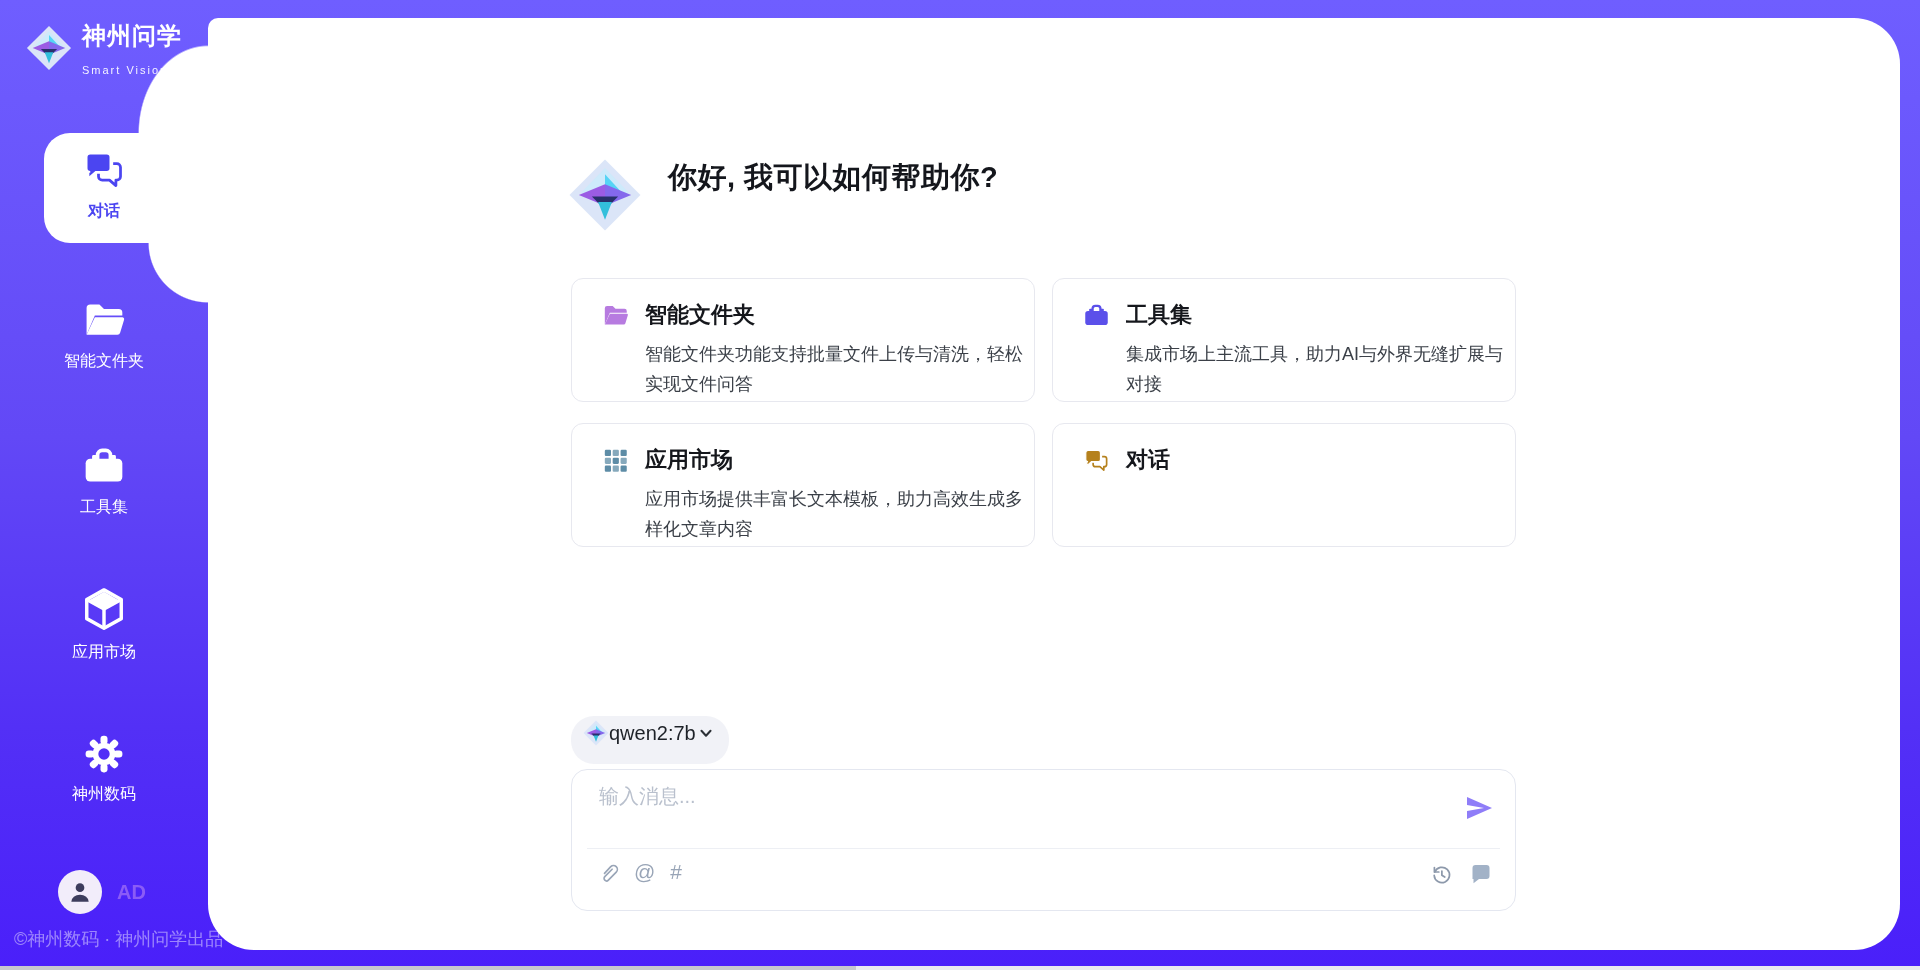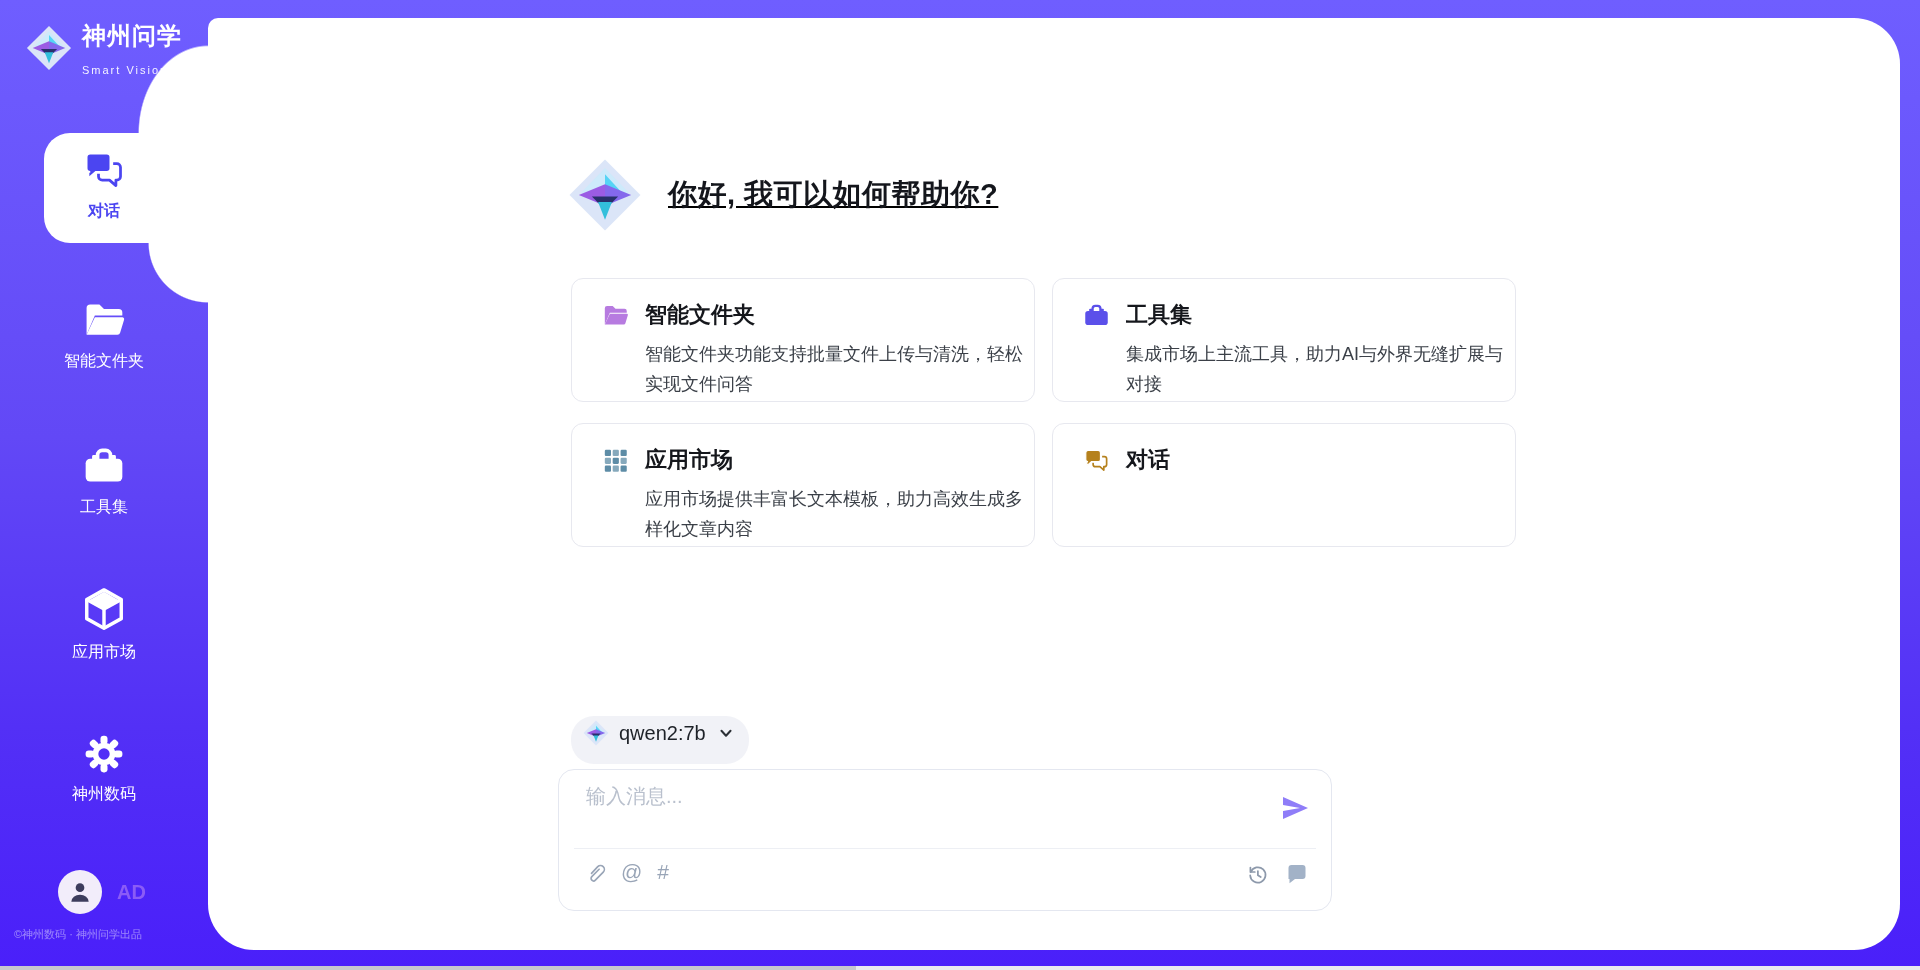--- a/index.html
+++ b/index.html
@@ -42,7 +42,7 @@
   .sidebar-footer { position:absolute; left:14px; top:927px; color:rgba(255,255,255,.45); font-size:11px; }
 
   
-  .greeting { position:absolute; left:360px; top:140px; display:flex; align-items:center; gap:26px;text-decoration:underline; }
+  .greeting { position:absolute; left:360px; top:140px; display:flex; gap:26px; }
   .greeting-text { font-size:29px; font-weight:800; color:#14161c; letter-spacing:.5px; }
 
   .cards { position:absolute; left:363px; top:260px; width:945px; display:grid;

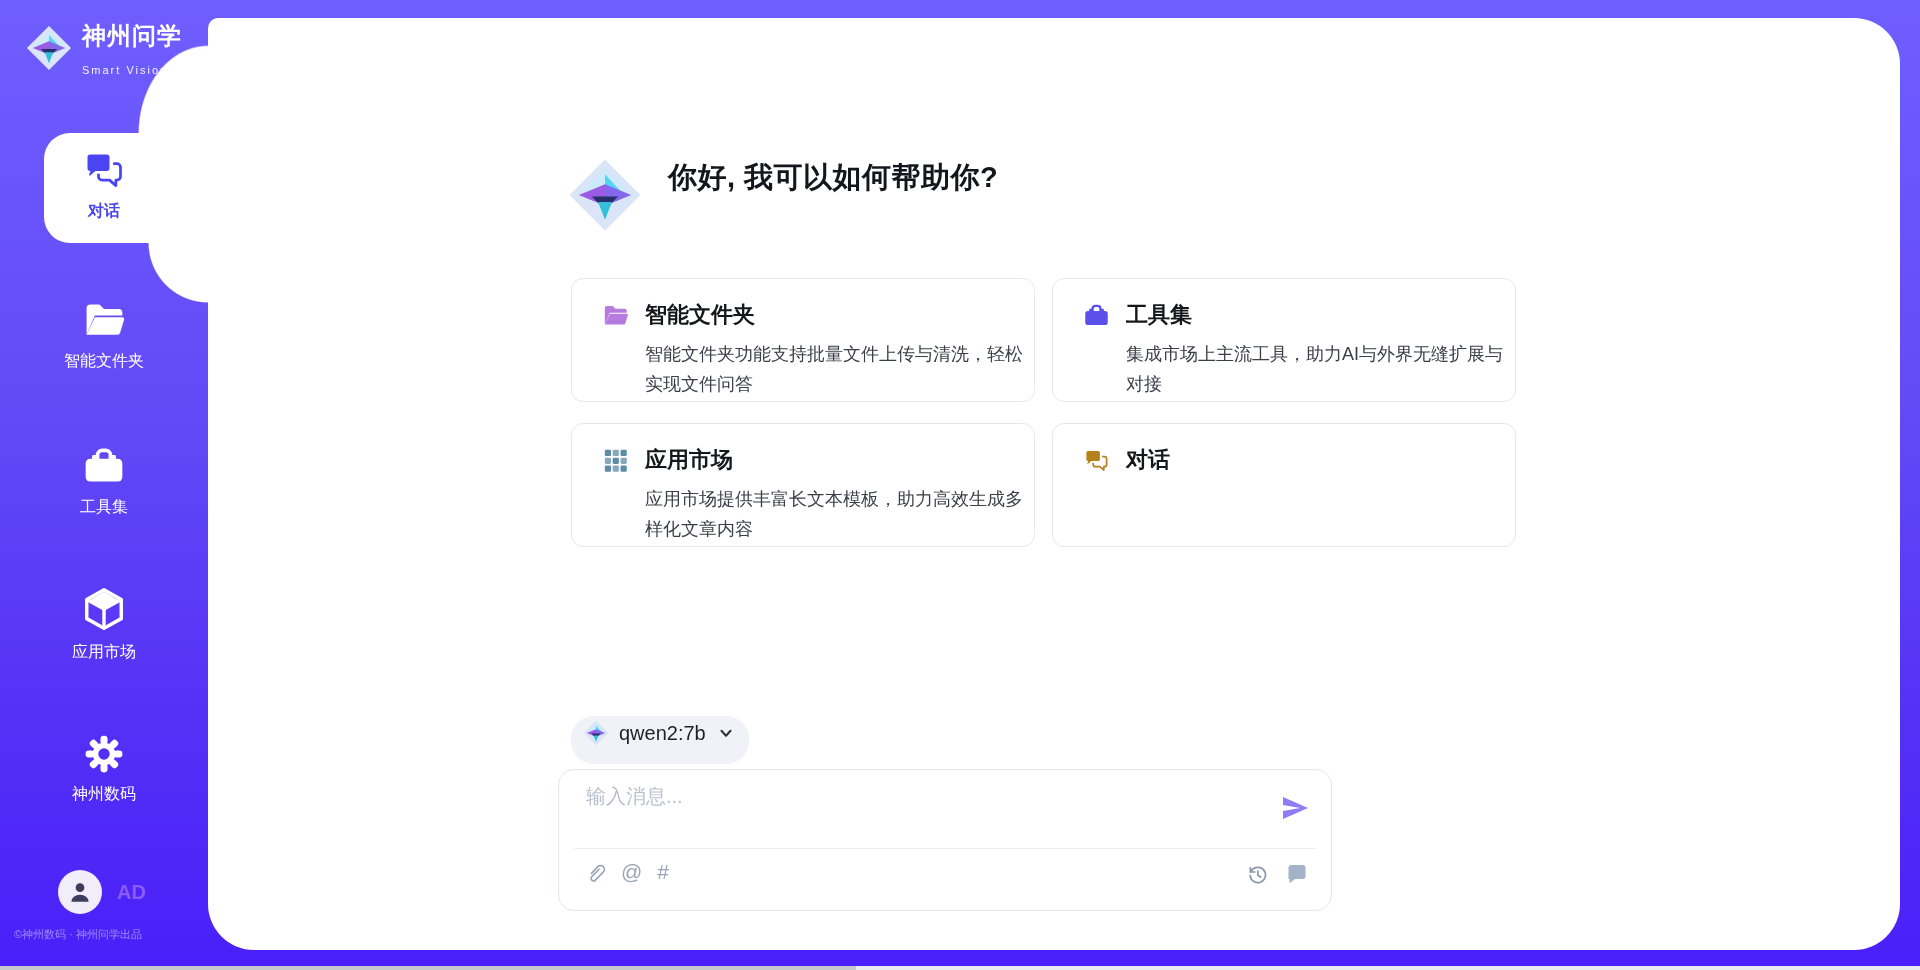--- a/index.html
+++ b/index.html
@@ -54,7 +54,7 @@
   .card-desc { margin:9px 0 0 43px; font-size:18px; line-height:30px; color:#3b4048; max-width:383px; }
 
   .model-pill { position:absolute; left:363px; top:698px; height:48px; border-radius:23px;
-    background:#f1f2f7; display:flex; align-items:center; gap:10px; padding:0 13px 14px 12px; cursor:pointer; }
+    background:#f1f2f7; display:flex; align-items:center; padding:0 13px 14px 12px; cursor:pointer; }
   .model-label { font-size:20px; color:#1e2228; font-weight:500; }
 
   .composer { position:absolute; left:350px; top:751px; width:774px; height:142px;

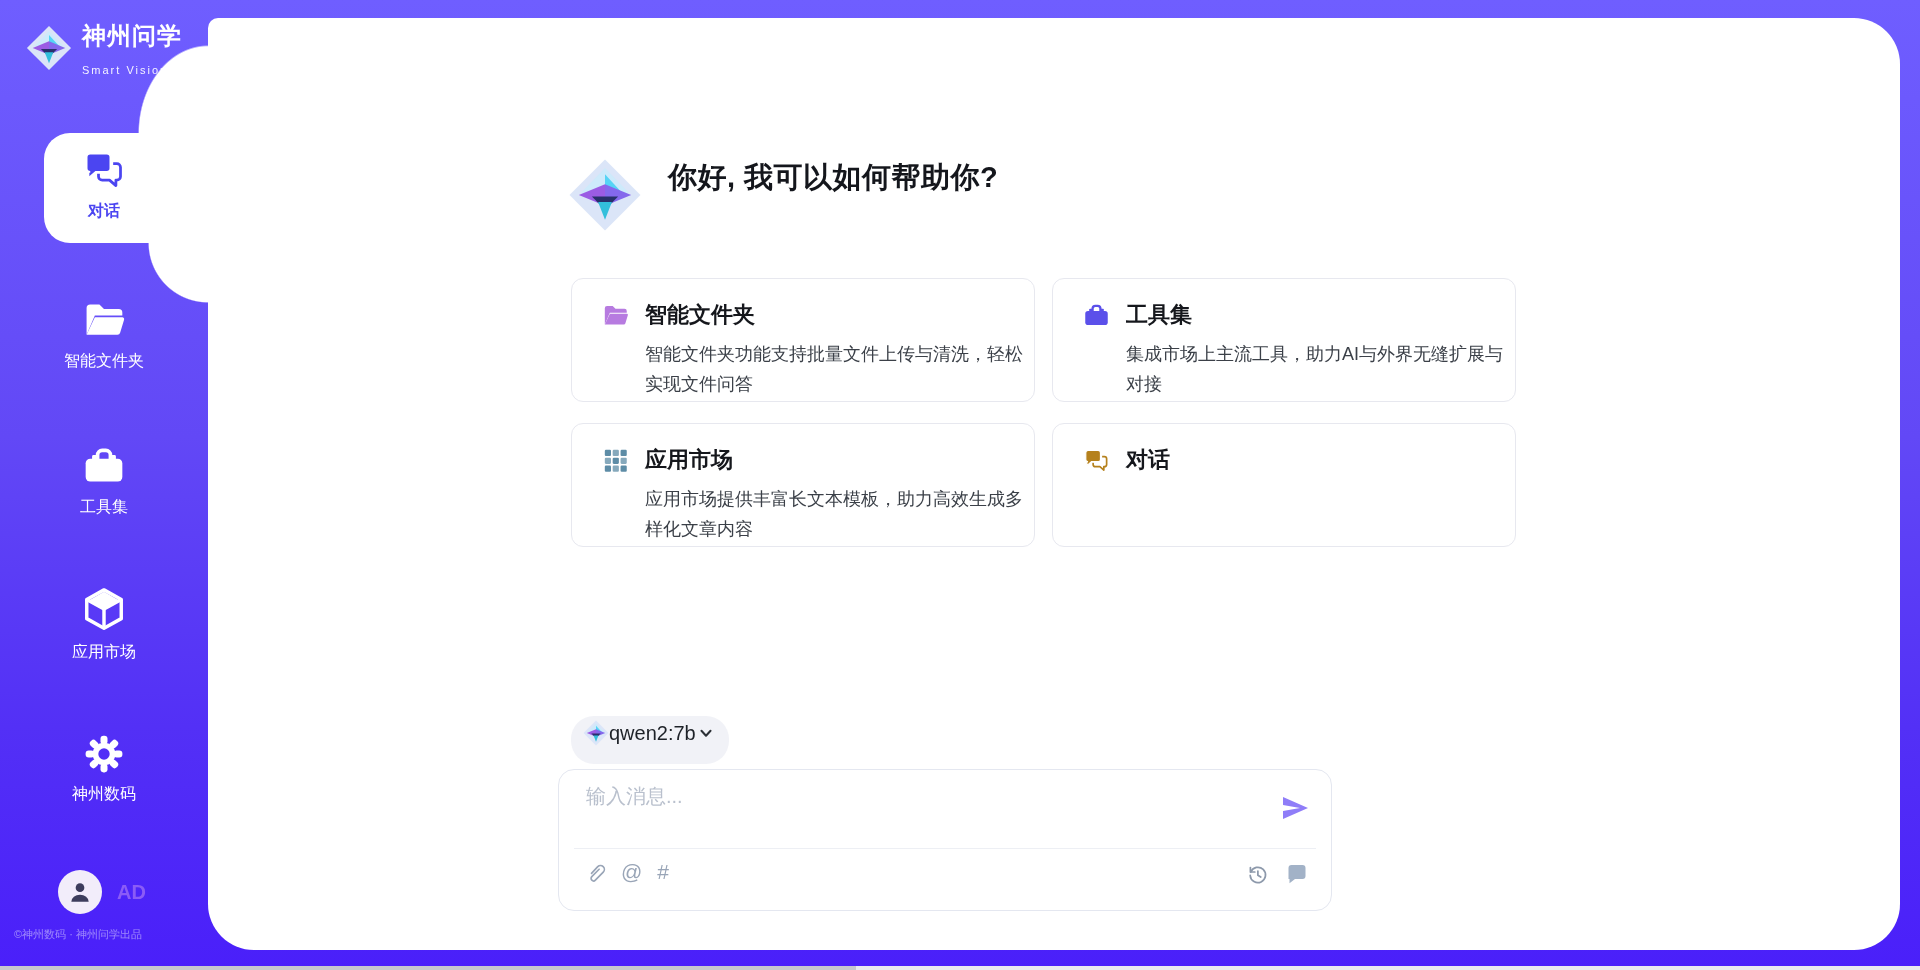--- a/index.html
+++ b/index.html
@@ -57,7 +57,7 @@
     background:#f1f2f7; display:flex; align-items:center; padding:0 13px 14px 12px; cursor:pointer; }
   .model-label { font-size:20px; color:#1e2228; font-weight:500; }
 
-  .composer { position:absolute; left:350px; top:751px; width:774px; height:142px;
+  .composer { position:absolute; left:363px; top:751px; width:945px; height:142px;
     background:#fff; border:1.5px solid #e4e7f0; border-radius:16px; }
   .composer textarea { position:absolute; left:27px; top:13px; width:860px; height:58px;
     border:none; outline:none; resize:none; background:transparent; font-size:20px; color:#333;

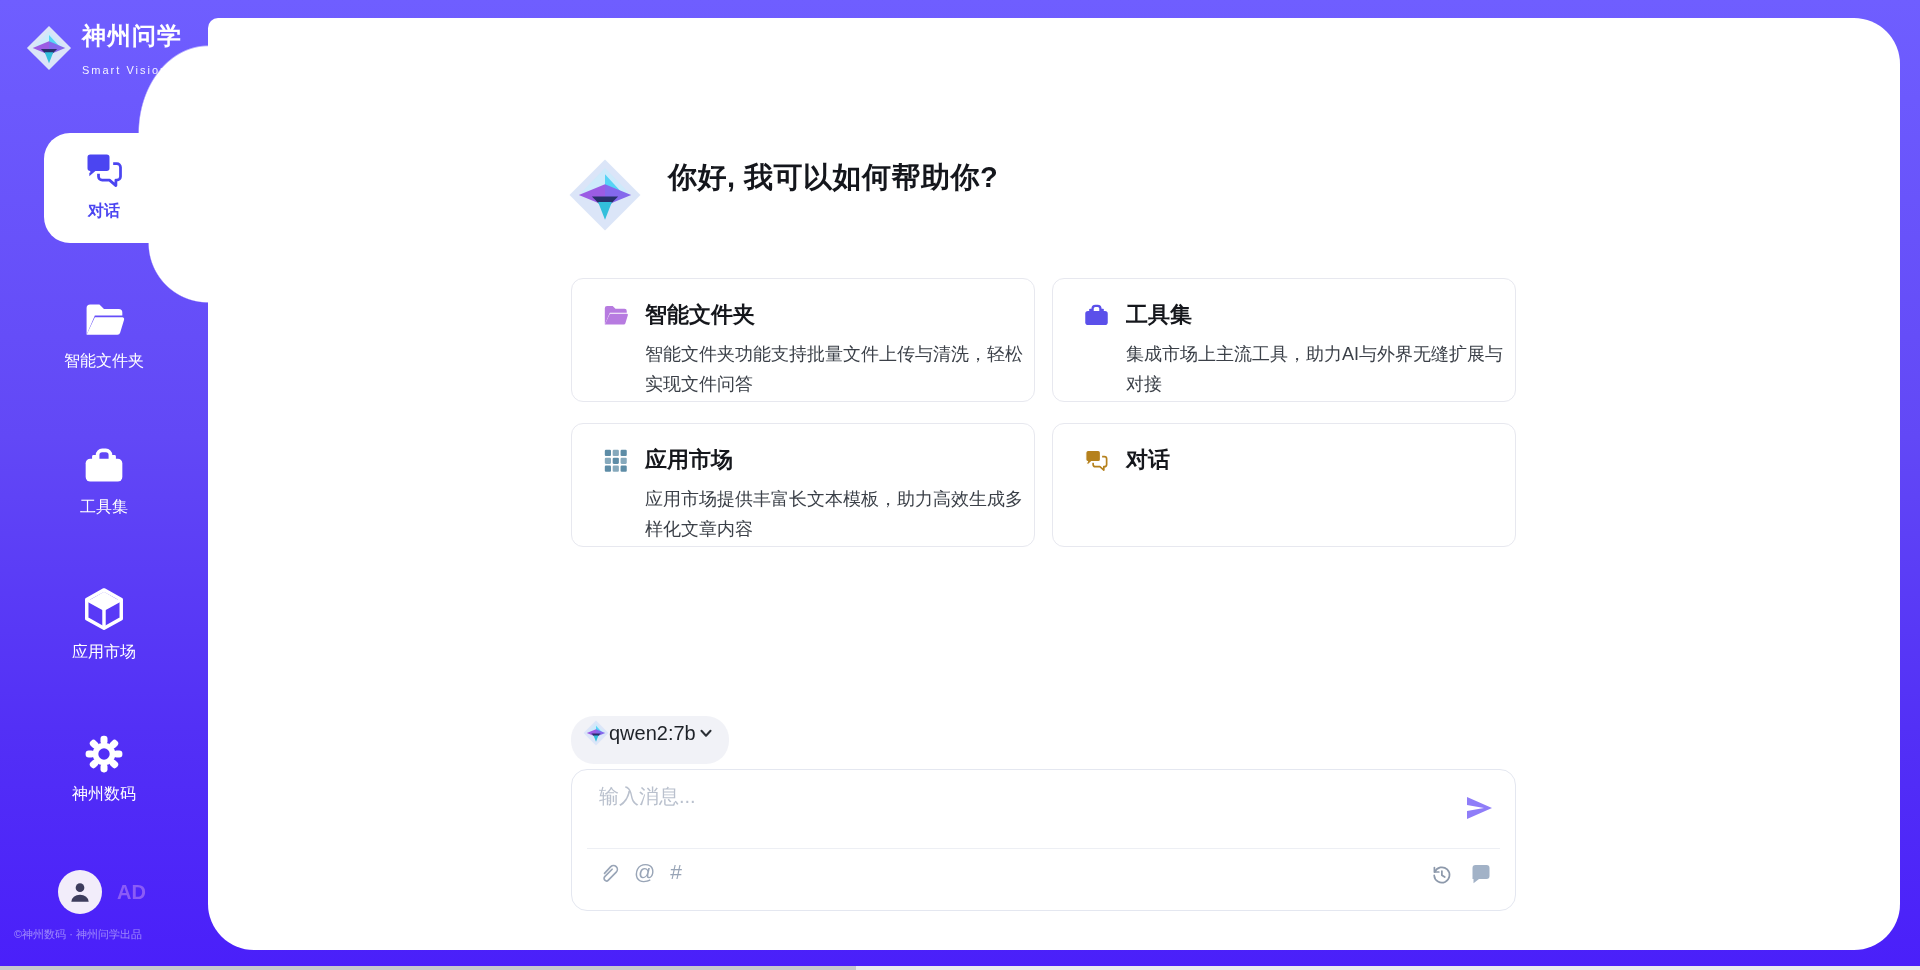--- a/index.html
+++ b/index.html
@@ -39,7 +39,7 @@
   .avatar { width:44px; height:44px; border-radius:50%; background:#f2edfa; display:flex;
     align-items:center; justify-content:center; }
   .user-label { color:#8b5cf6; font-size:20px; font-weight:600; }
-  .sidebar-footer { position:absolute; left:14px; top:927px; color:rgba(255,255,255,.45); font-size:11px; }
+  .sidebar-footer { position:absolute; left:14px; top:927px; color:rgba(255,255,255,.45); font-size:18px; }
 
   
   .greeting { position:absolute; left:360px; top:140px; display:flex; gap:26px; }

